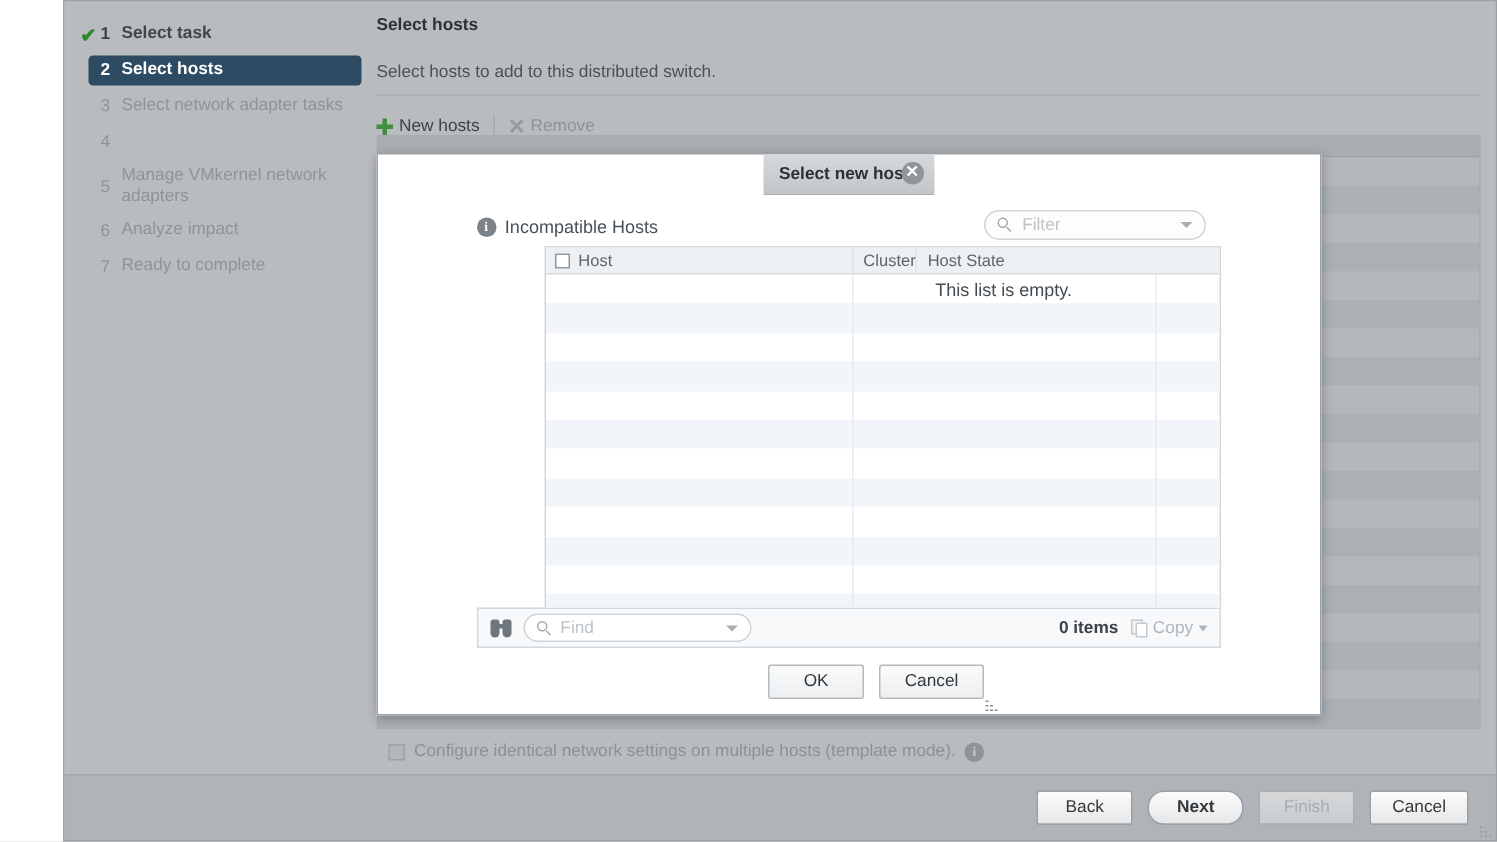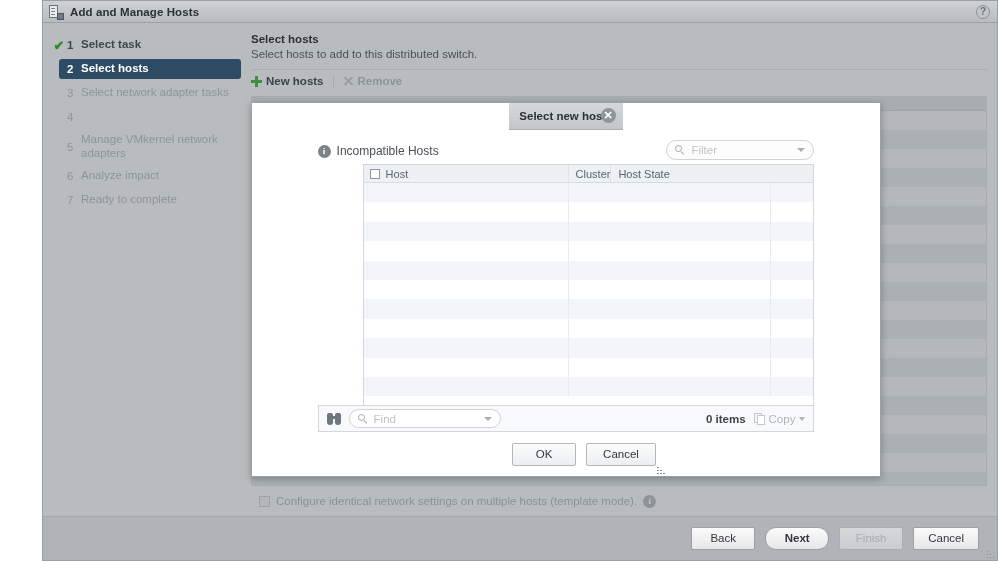--- a/index.html
+++ b/index.html
@@ -252,14 +252,6 @@
 
 <div id="wizard-window">
 
-  <div id="titlebar">
-    <span class="app-icon">
-      <span class="sheet"></span>
-        <span class="badge"></span>
-    </span>
-    <span class="title">Add and Manage Hosts</span>
-    <span id="help-icon">?</span>
-  </div>
 
   <div id="wizard-body">
 

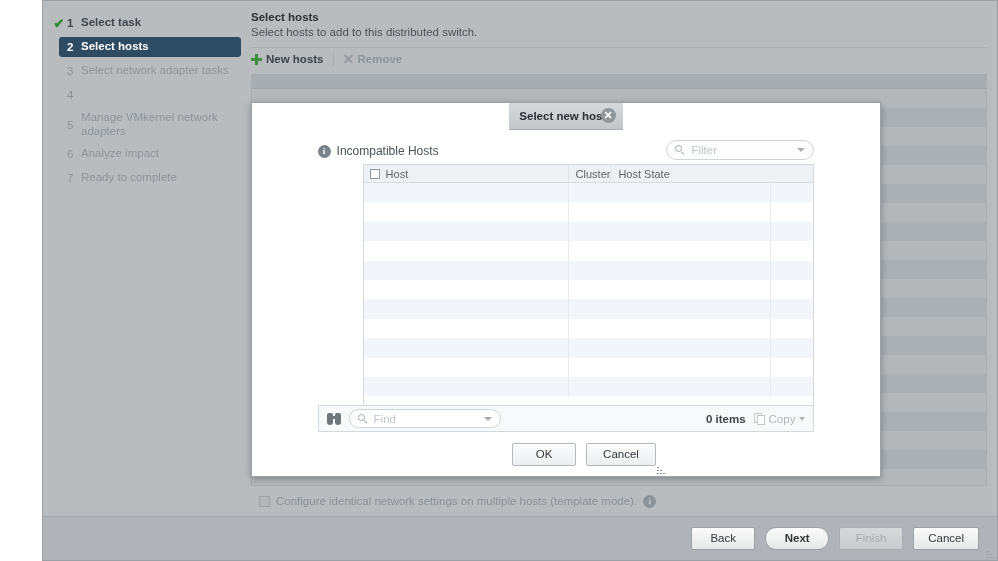--- a/index.html
+++ b/index.html
@@ -76,7 +76,7 @@
   }
   #content-header { padding: 2px 0 5px 0; flex: none; }
   #content-title { font-size: 11.5px; font-weight: bold; color: #2c3136; }
-  #content-sub { font-size: 11.5px; color: #4a5157; margin-top: 3px; }
+  #content-sub { font-size: 11.5px; color: #4a5157; margin-top: 19px; }
   #content-rule { height: 1px; background: #a9aeb2; margin: 4px 0 0 0; flex: none; }
 
   #list-toolbar {

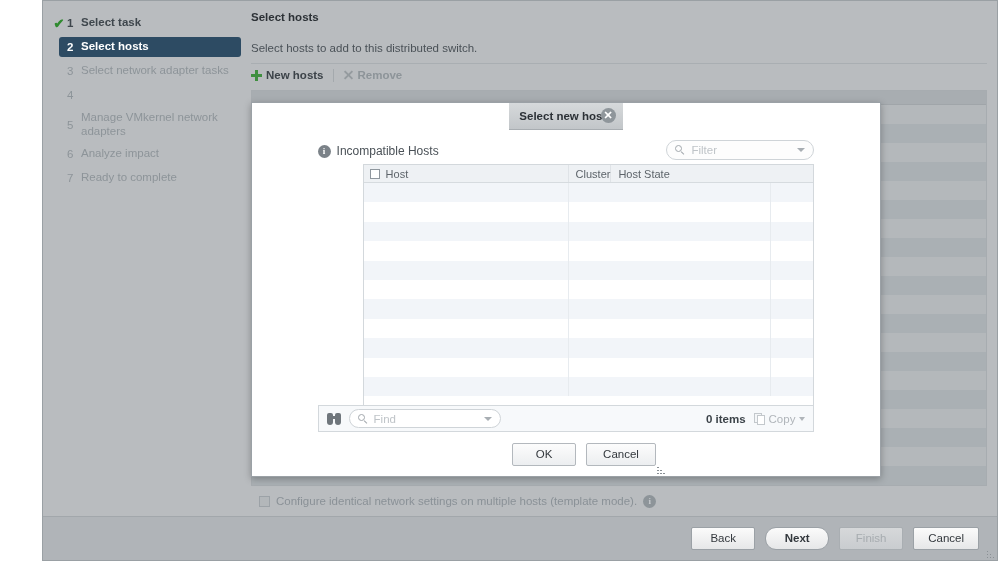--- a/index.html
+++ b/index.html
@@ -80,8 +80,8 @@
   #content-rule { height: 1px; background: #a9aeb2; margin: 4px 0 0 0; flex: none; }
 
   #list-toolbar {
-    height: 26px; display: flex; align-items: flex-start; gap: 9px;
-    font-size: 11.5px; flex: none; padding-top: 5px; font-weight: bold;
+    height: 26px; display: flex; align-items: flex-end; gap: 9px;
+    font-size: 11.5px; flex: none; padding-top: 5px;
   }
   .tb-btn { display: flex; align-items: center; gap: 4px; color: #3c4349; }
   .tb-btn.disabled { color: #8d9499; }

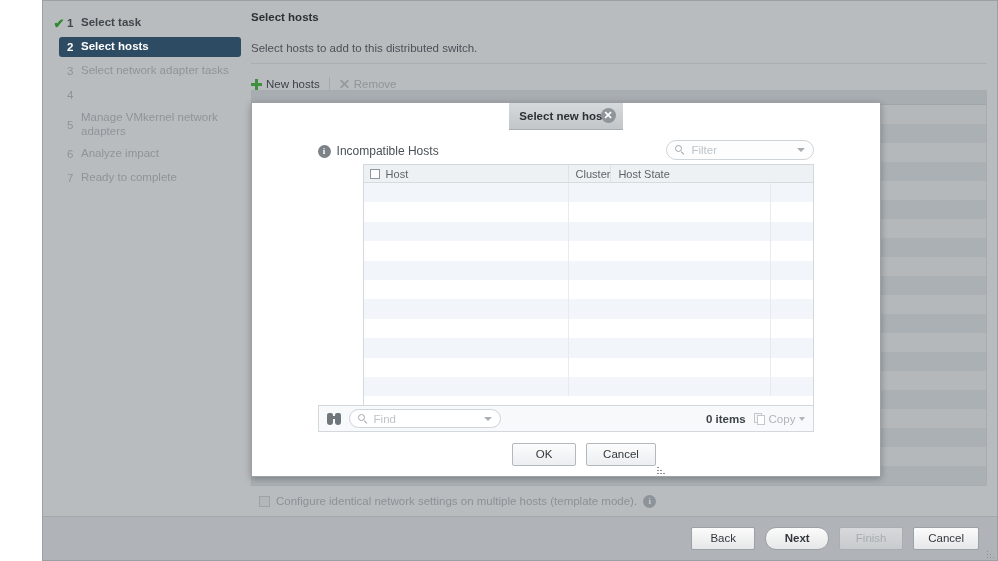--- a/index.html
+++ b/index.html
@@ -171,7 +171,7 @@
     font-family: "Liberation Serif", serif; flex: none;
   }
   #filter-box {
-    position: absolute; right: 0; top: 2px; width: 148px; height: 20px;
+    position: absolute; right: 10px; top: 2px; width: 148px; height: 20px;
     border: 1px solid #cfd4d8; border-radius: 10px; background: #fdfdfd;
     display: flex; align-items: center; padding: 0 8px;
   }

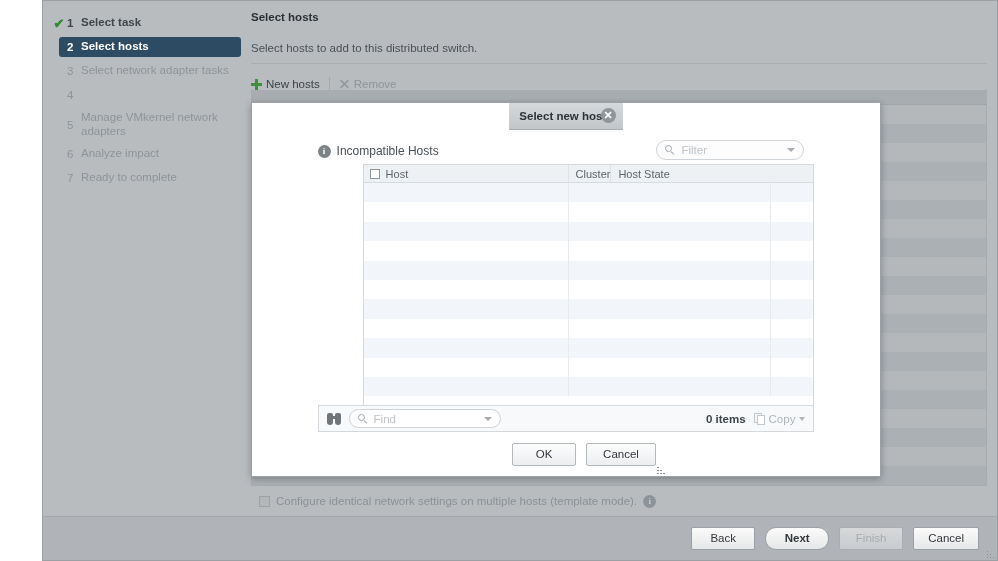--- a/index.html
+++ b/index.html
@@ -395,6 +395,13 @@
           </div>
         </div>
         <div id="tbl-rows">
+            <div class="trow">
+              <div class="tcell c-host"></div>
+              <div class="tcell c-state">
+                <span class="empty-msg">This list is empty.</span>
+              </div>
+              <div class="tcell c-cluster"></div>
+            </div>
             <div class="trow alt">
               <div class="tcell c-host"></div>
               <div class="tcell c-state"></div>

